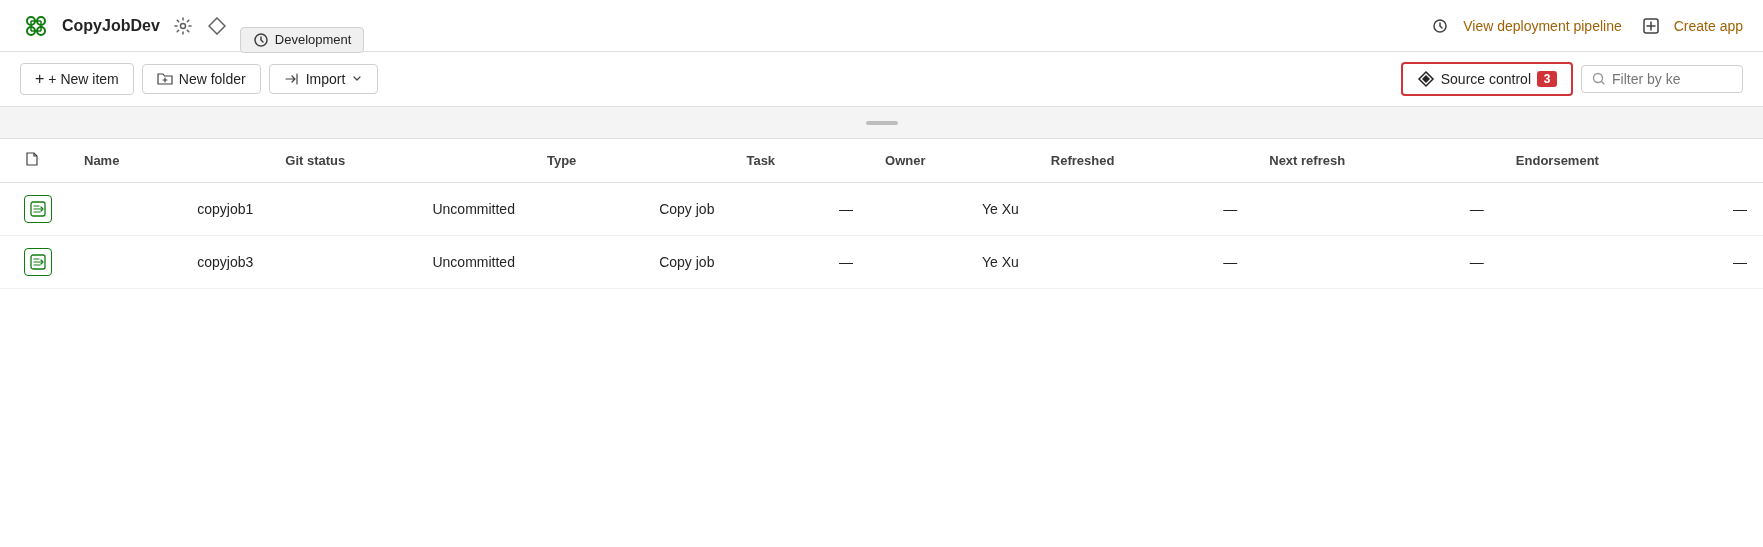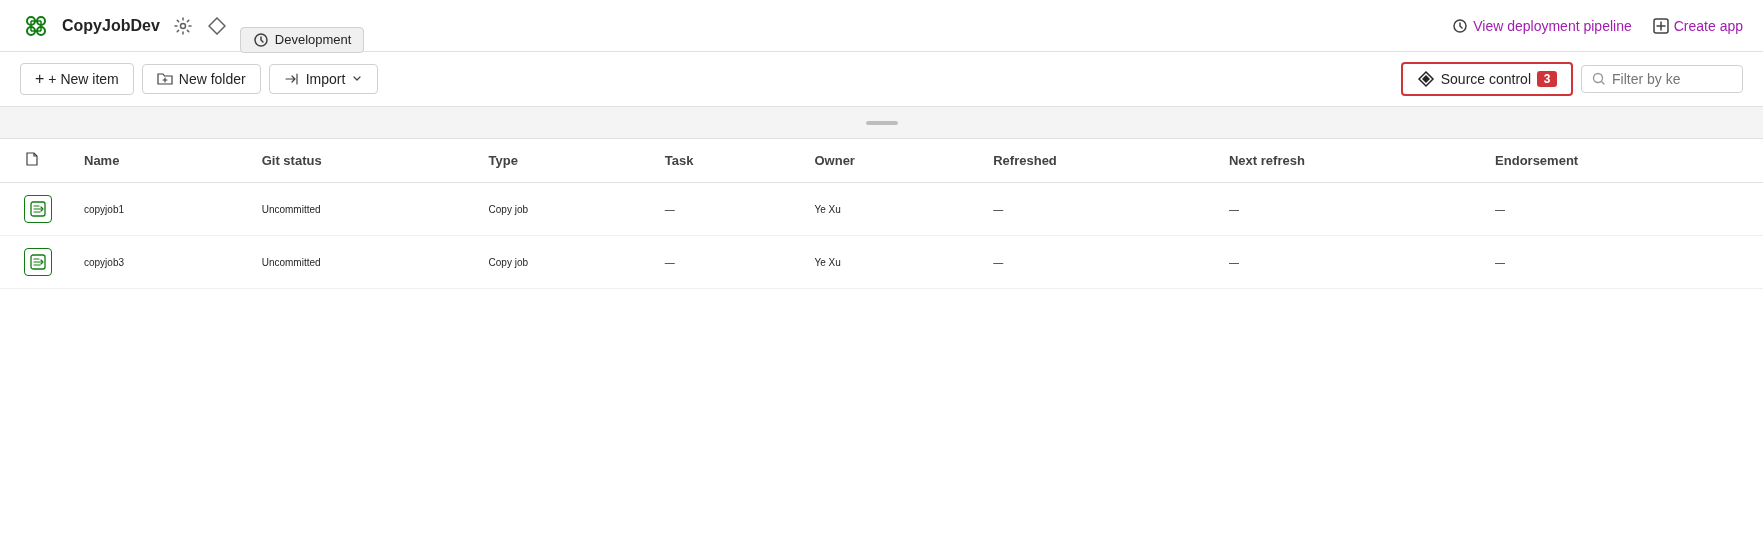--- a/index.html
+++ b/index.html
@@ -61,8 +61,8 @@
     .top-bar-action {
       display: flex;
       align-items: center;
-      gap: 4px;
-      color: #a21caf;
+      gap: 14px;
+      color: #a16207;
       font-size: 14px;
       cursor: pointer;
       background: none;

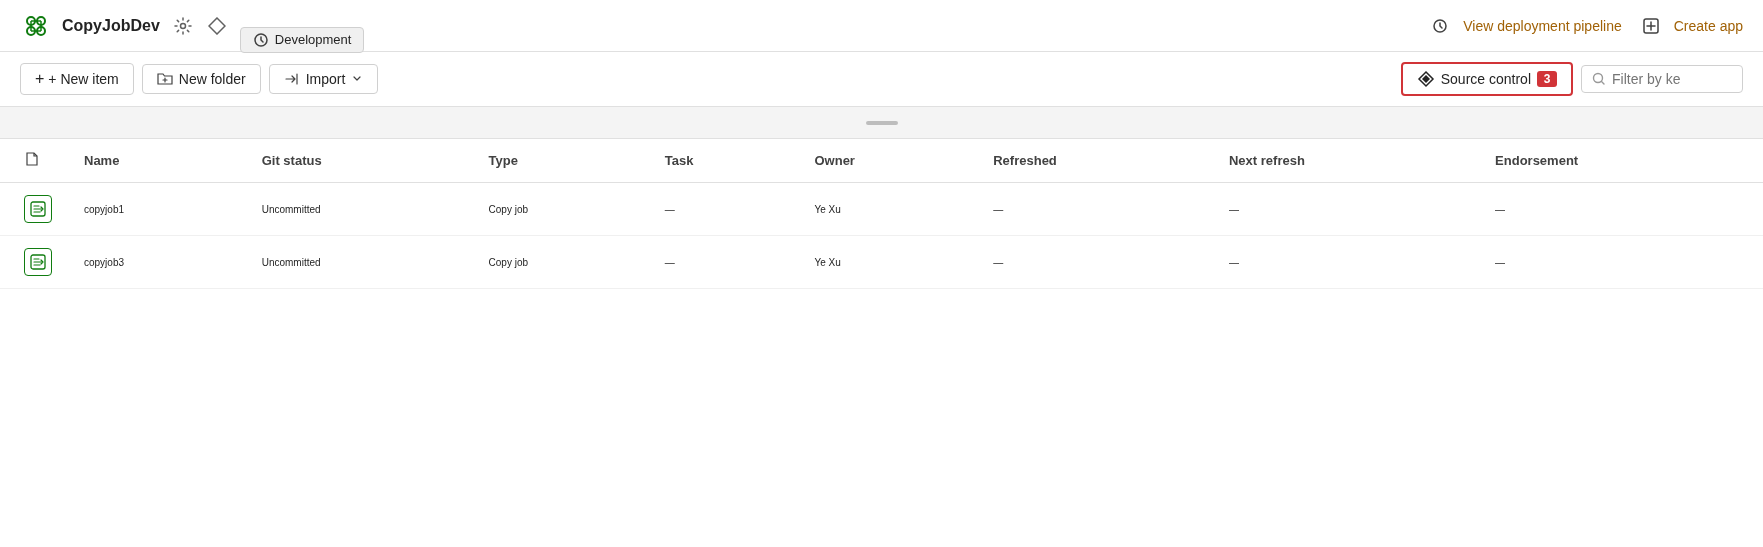--- a/index.html
+++ b/index.html
@@ -181,10 +181,11 @@
     th:first-child { width: 48px; padding-left: 24px; }
     td {
       padding: 12px 16px;
-      font-size: 10px;
+      font-size: 14px;
       color: #242424;
       border-bottom: 1px solid #f0f0f0;
       vertical-align: middle;
+      text-align: right;
     }
     td:first-child { padding-left: 24px; }
 

